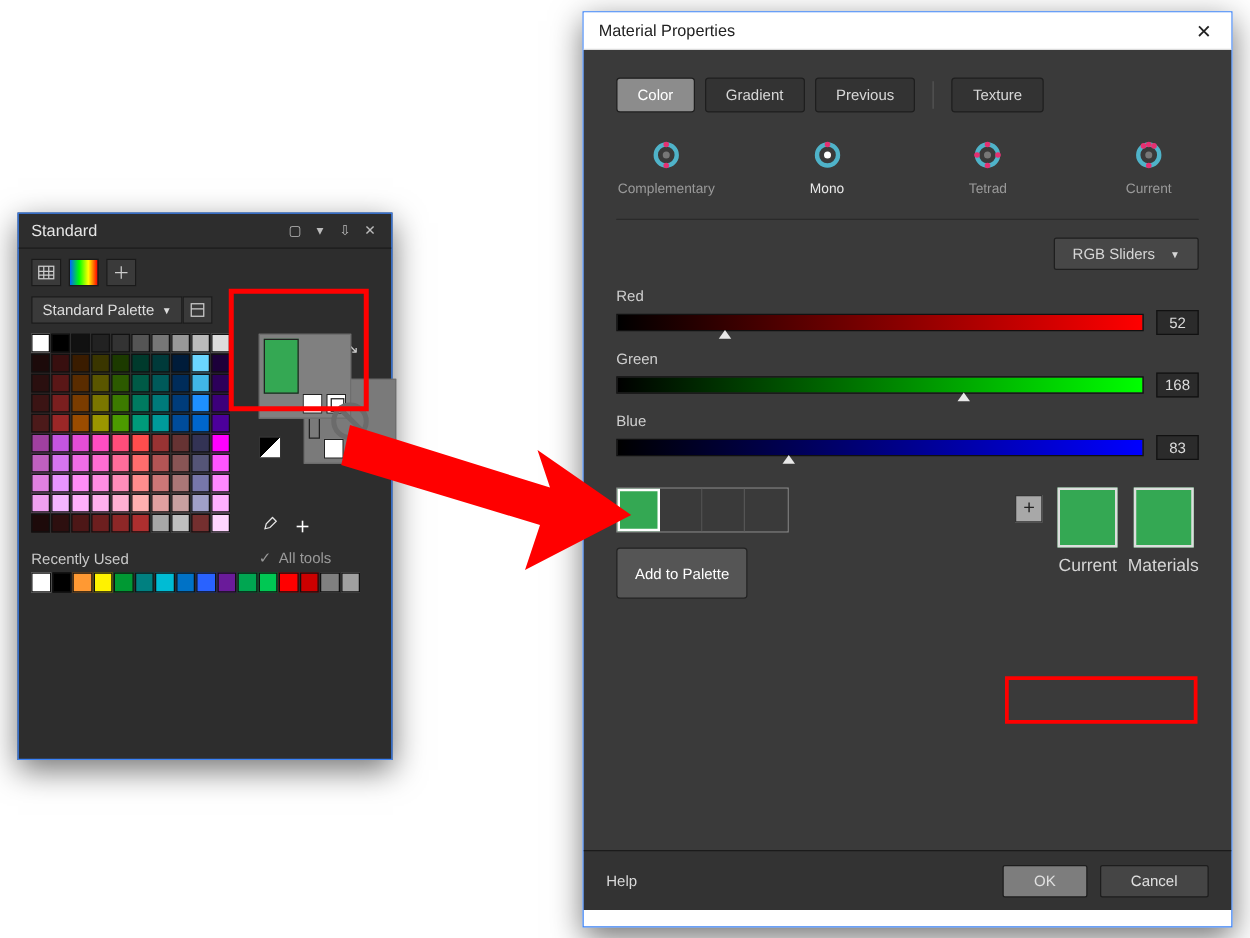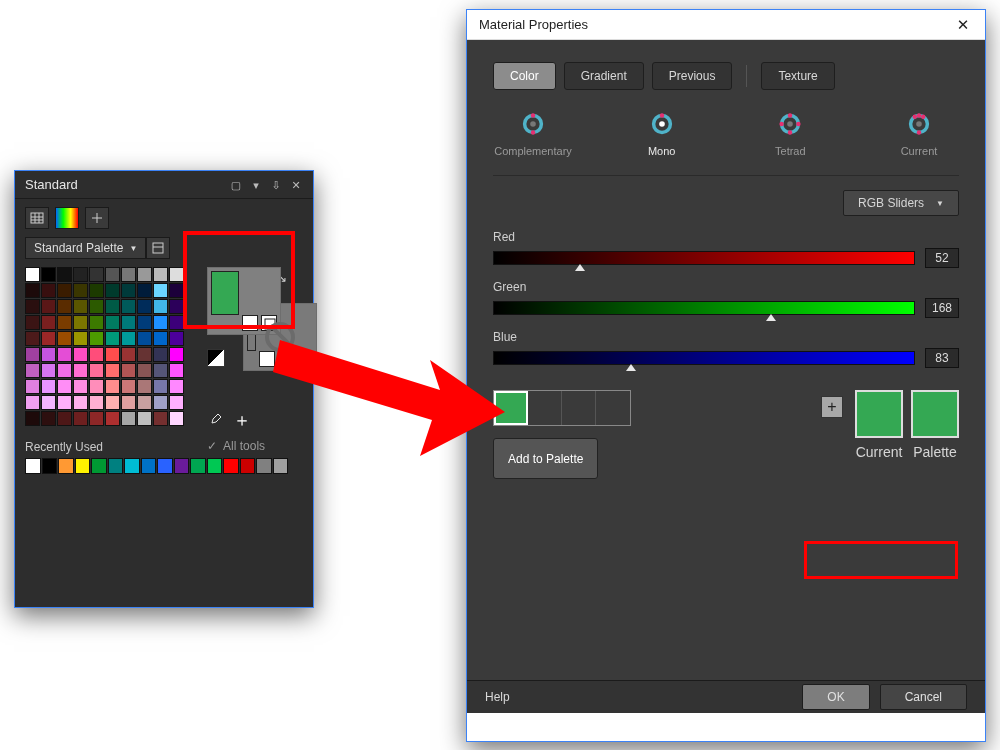--- a/index.html
+++ b/index.html
@@ -471,7 +471,7 @@
         </div>
         <div class="col">
           <div class="box" id="prevbox" style="background: rgb(52, 168, 83);"></div>
-          <span class="lab">Palette</span>
+          <span class="lab">Materials</span>
         </div>
       </div>
     </div>

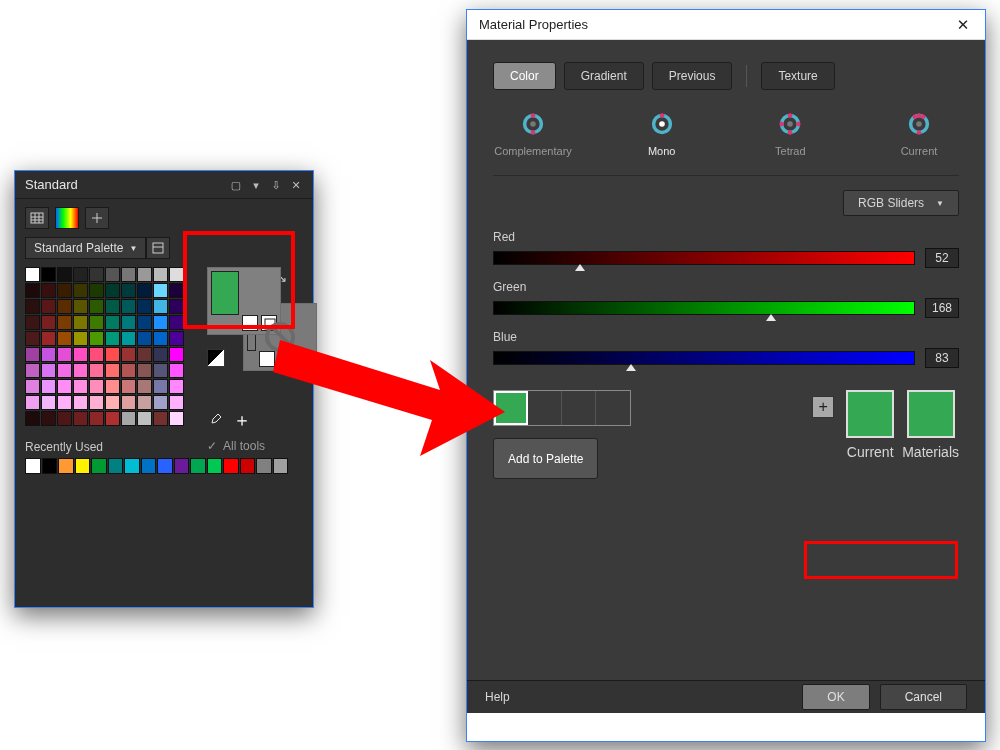--- a/index.html
+++ b/index.html
@@ -119,7 +119,7 @@
   .cmp .col .box{width:48px;height:48px;border:2px solid #ddd;background:#34a853;}
   .cmp .col .lab{font-size:14px;color:#d6d6d6;}
 
-  .pfoot{height:33px;background:#333;display:flex;align-items:center;
+  .pfoot{height:48px;background:#333;display:flex;align-items:center;
     padding:0 18px;gap:10px;border-top:1px solid #1b1b1b;}
   .pfoot .sp{flex:1;}
   .fbtn{height:26px;padding:0 24px;background:#454545;border:1px solid #1d1d1d;

